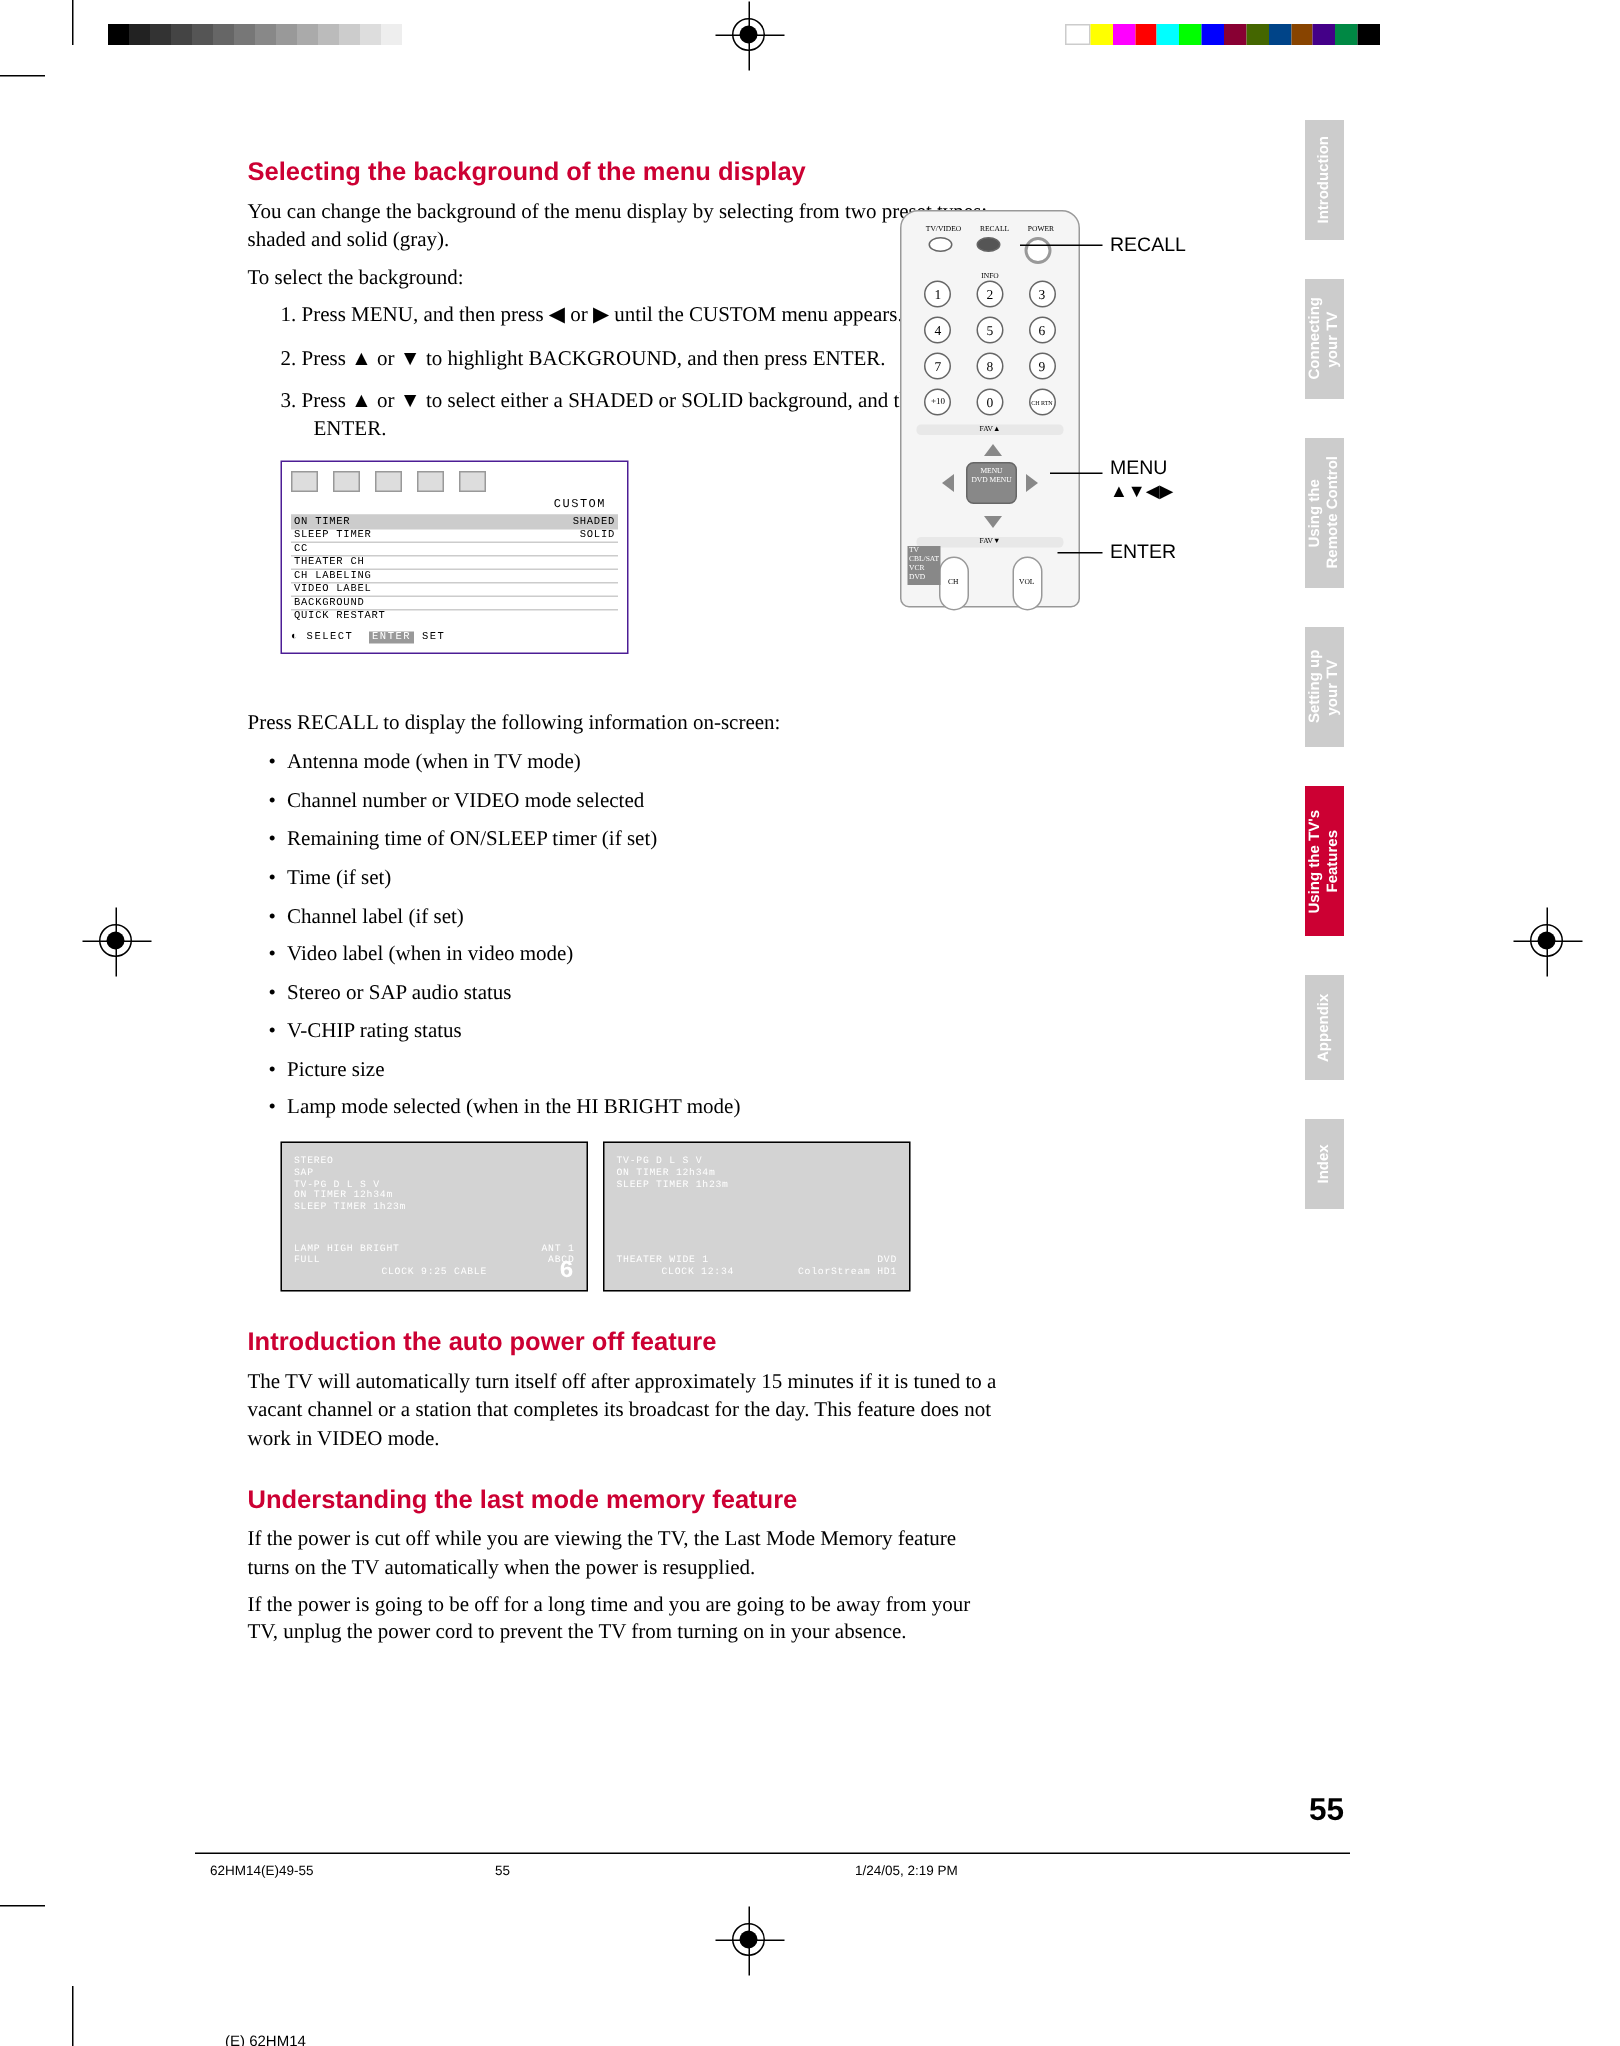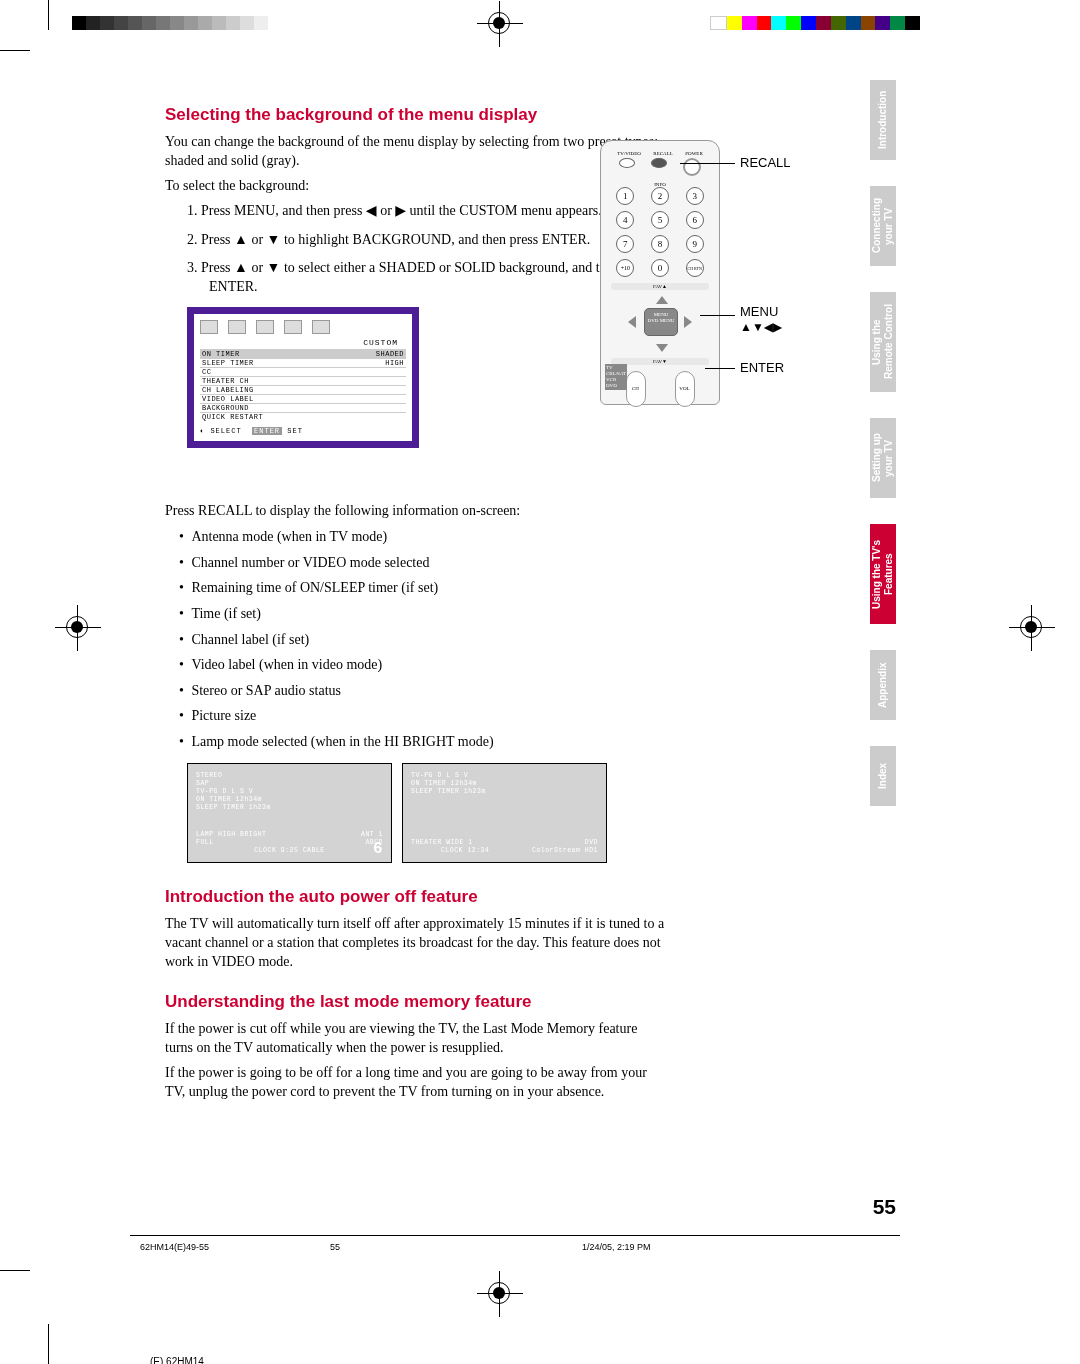--- a/index.html
+++ b/index.html
@@ -55,11 +55,11 @@
       padding-right: 4px;
     }
     .menu-box {
-      border: 7px solid #4c1d95;
+      border: 1px solid #4c1d95;
       width: 232px;
       margin-left: 22px;
       margin-top: 8px;
-      margin-bottom: 32px;
+      margin-bottom: 16px;
       font-family: 'Courier New', monospace;
       font-size: 8px;
       padding: 6px;

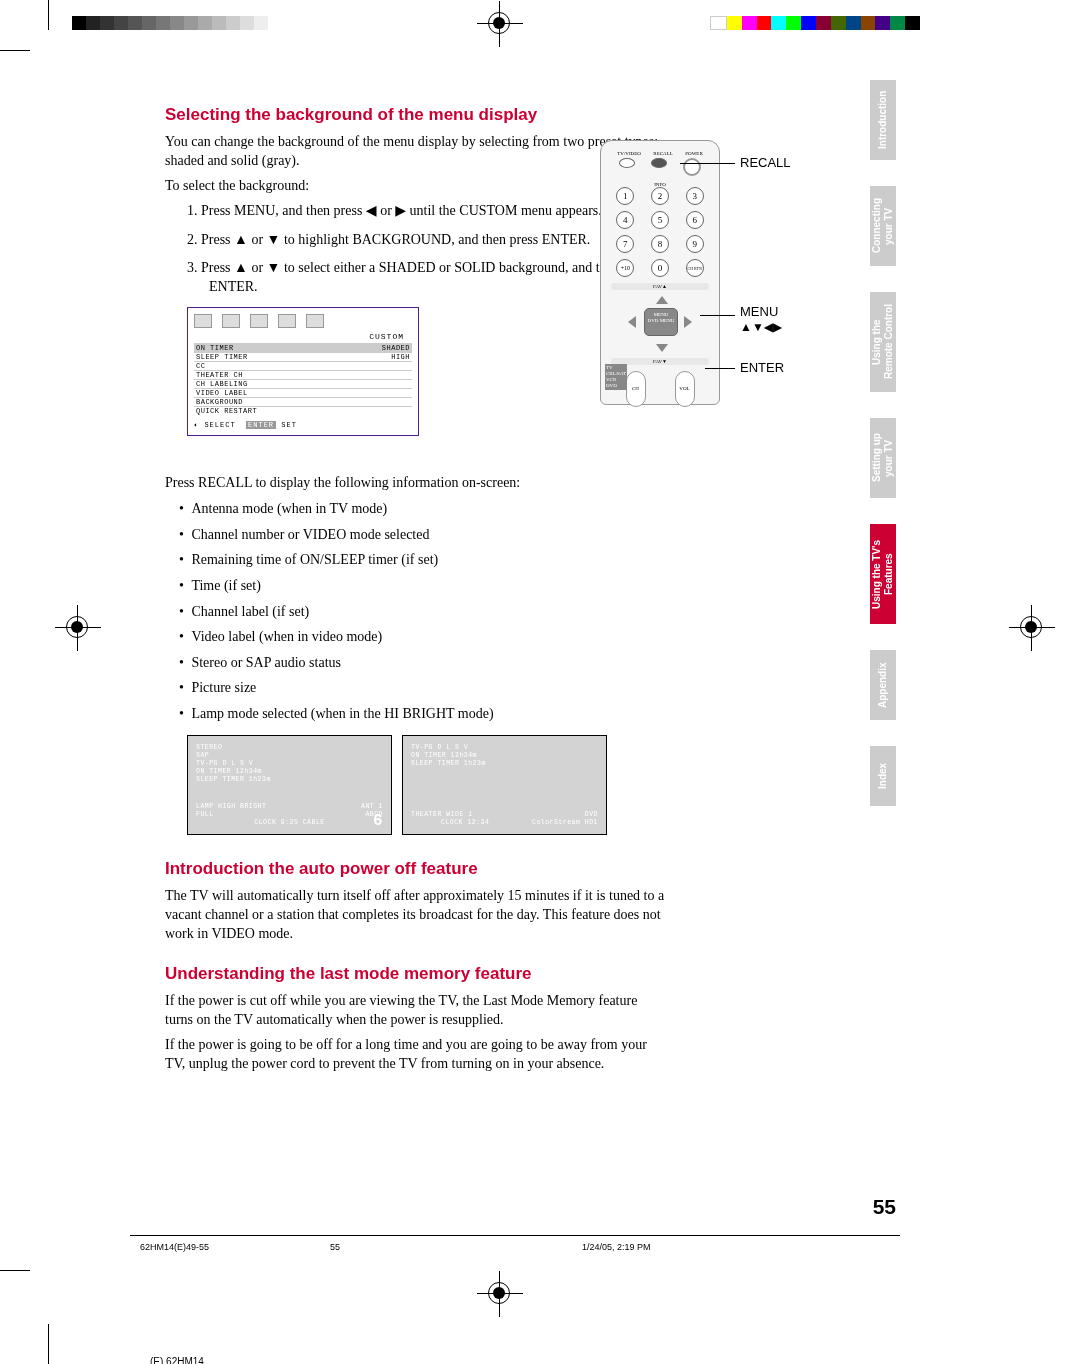--- a/index.html
+++ b/index.html
@@ -455,7 +455,7 @@
       </div>
     <div class="menu-row">
         <span>SLEEP TIMER</span>
-        <span>HIGH</span>
+        <span>SOLID</span>
       </div>
     <div class="menu-row">
         <span>CC</span>

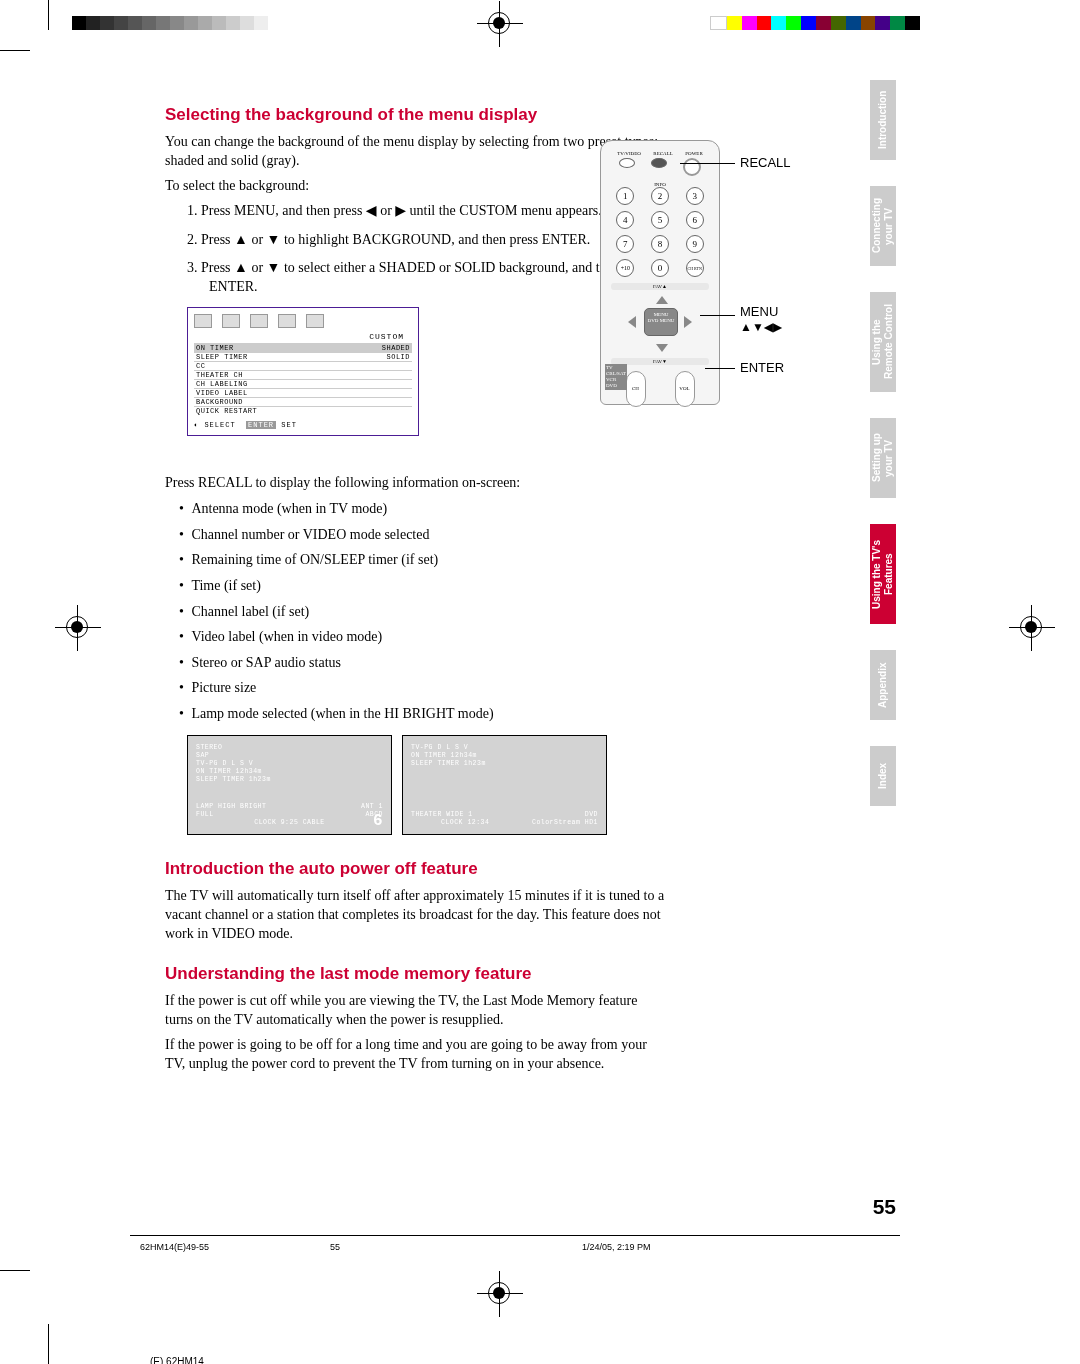--- a/index.html
+++ b/index.html
@@ -495,6 +495,7 @@
     <li>Channel label (if set)</li>
     <li>Video label (when in video mode)</li>
     <li>Stereo or SAP audio status</li>
+    <li>V-CHIP rating status</li>
     <li>Picture size</li>
     <li>Lamp mode selected (when in the HI BRIGHT mode)</li>
   </ul>

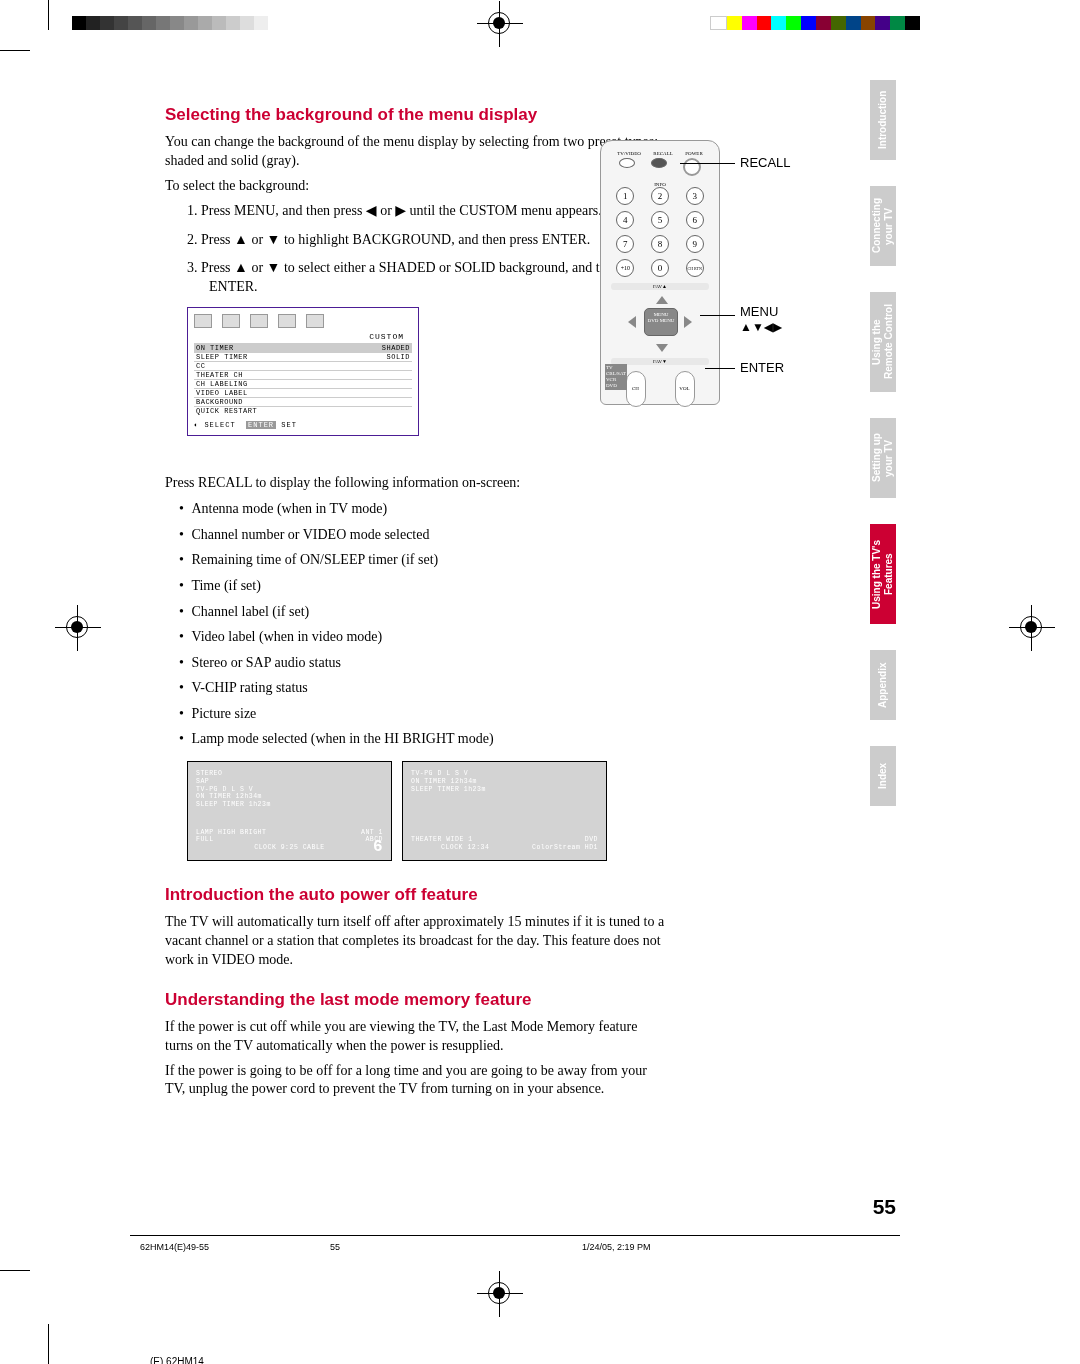--- a/index.html
+++ b/index.html
@@ -614,7 +614,7 @@
 <div class="footer-line"></div>
 <div class="footer-text" style="left:140px">62HM14(E)49-55</div>
 <div class="footer-text" style="left:330px">55</div>
-<div class="footer-text" style="left:582px">1/24/05, 2:19 PM</div>
+<div class="footer-text" style="left:570px">1/24/05, 2:19 PM</div>
 <div class="footer-text" style="left:150px;top:1356px;font-size:10px">(E) 62HM14</div>
 
 </body></html>

